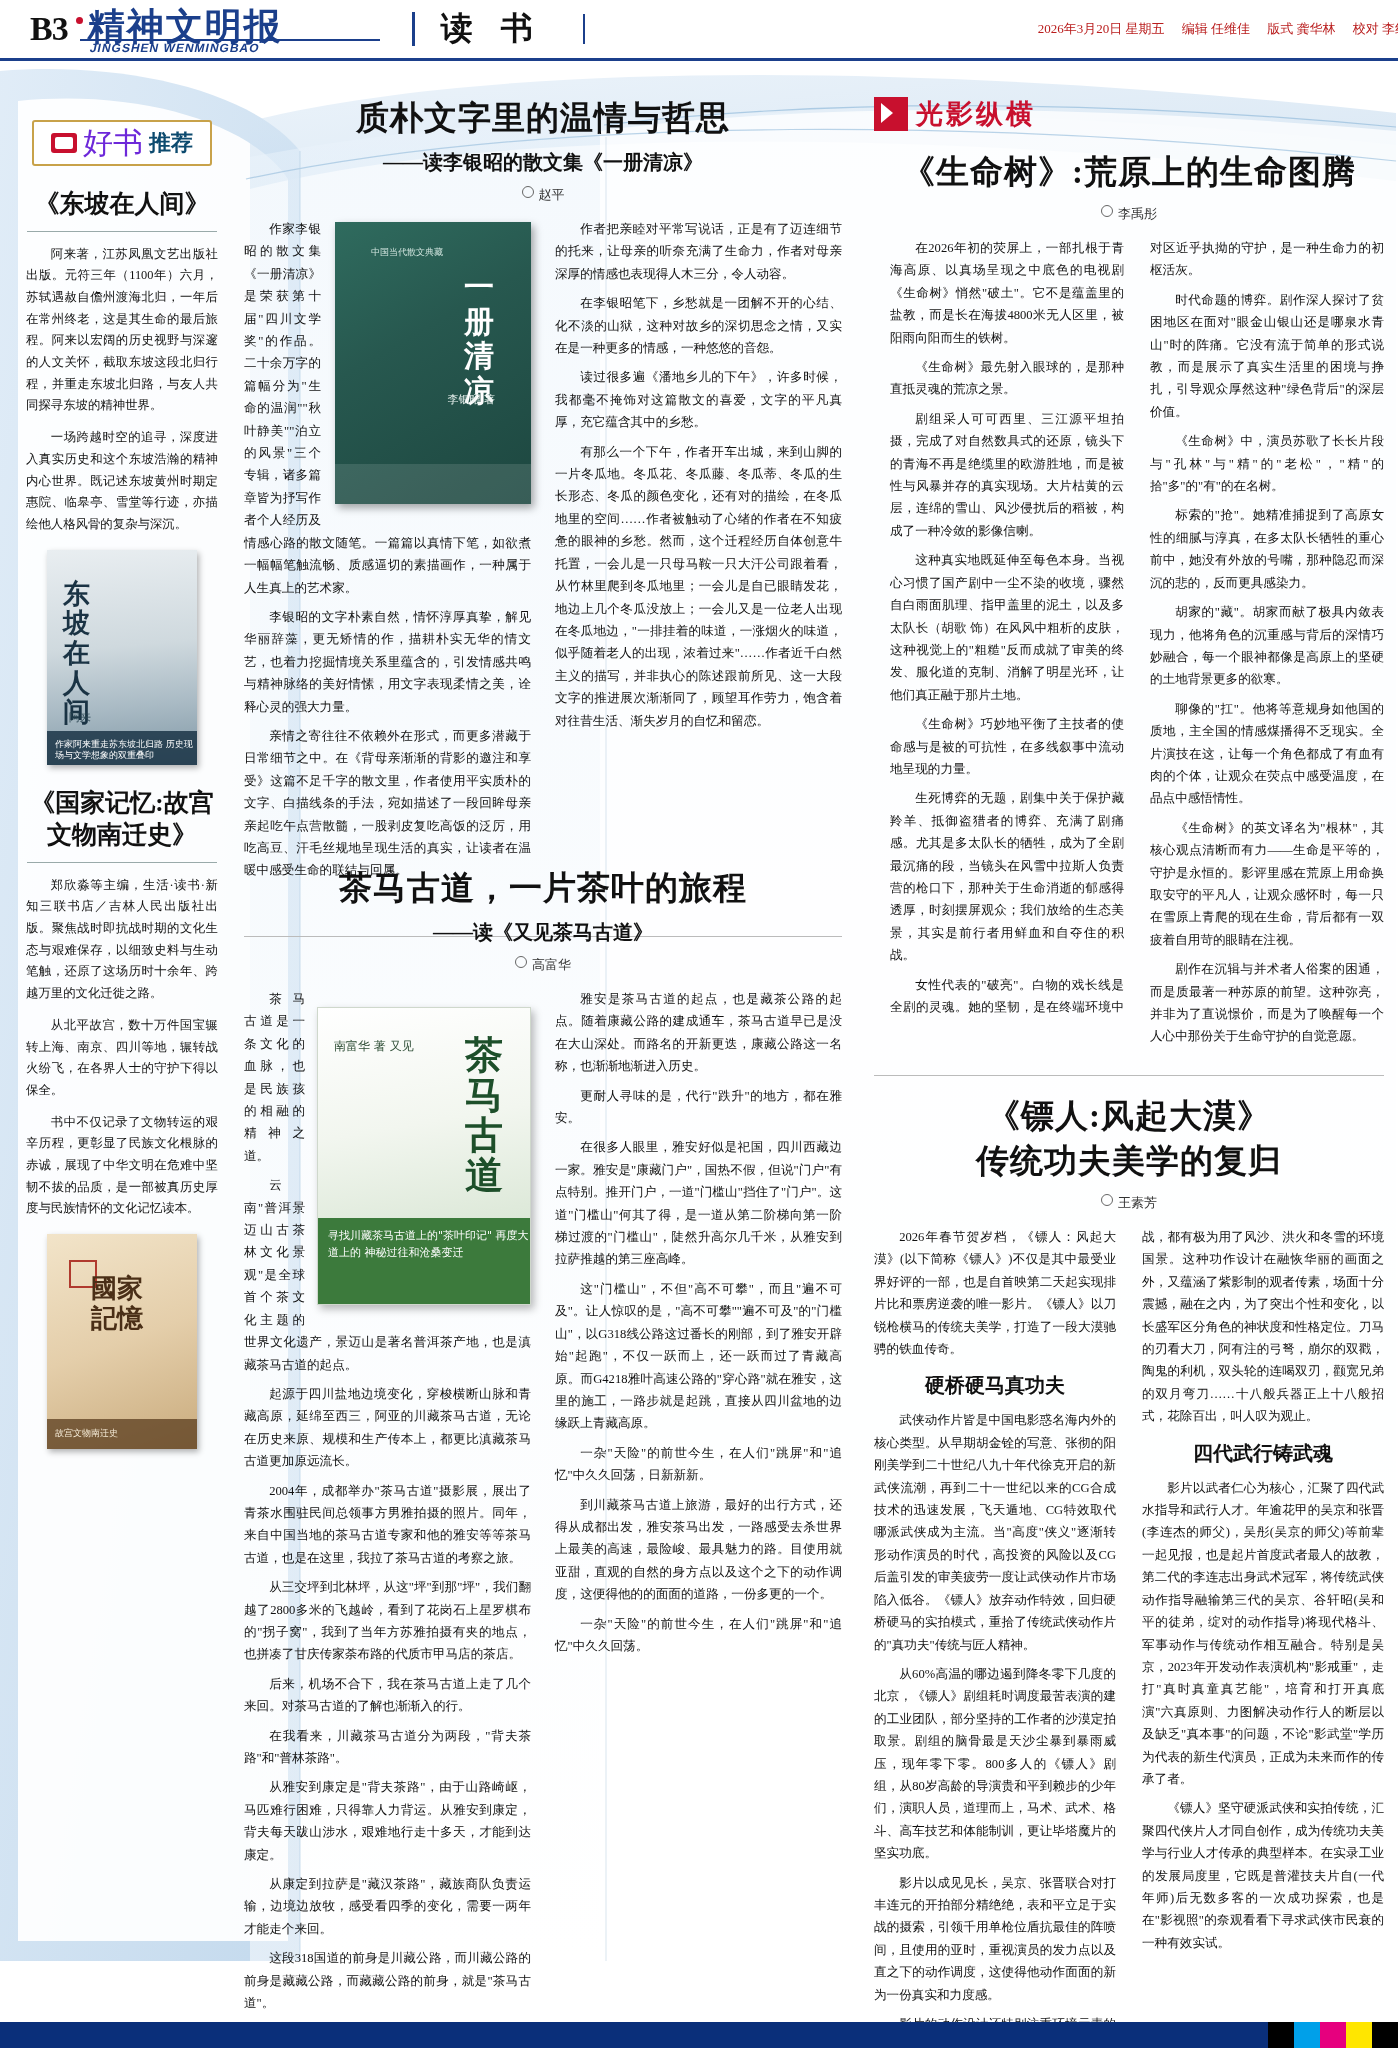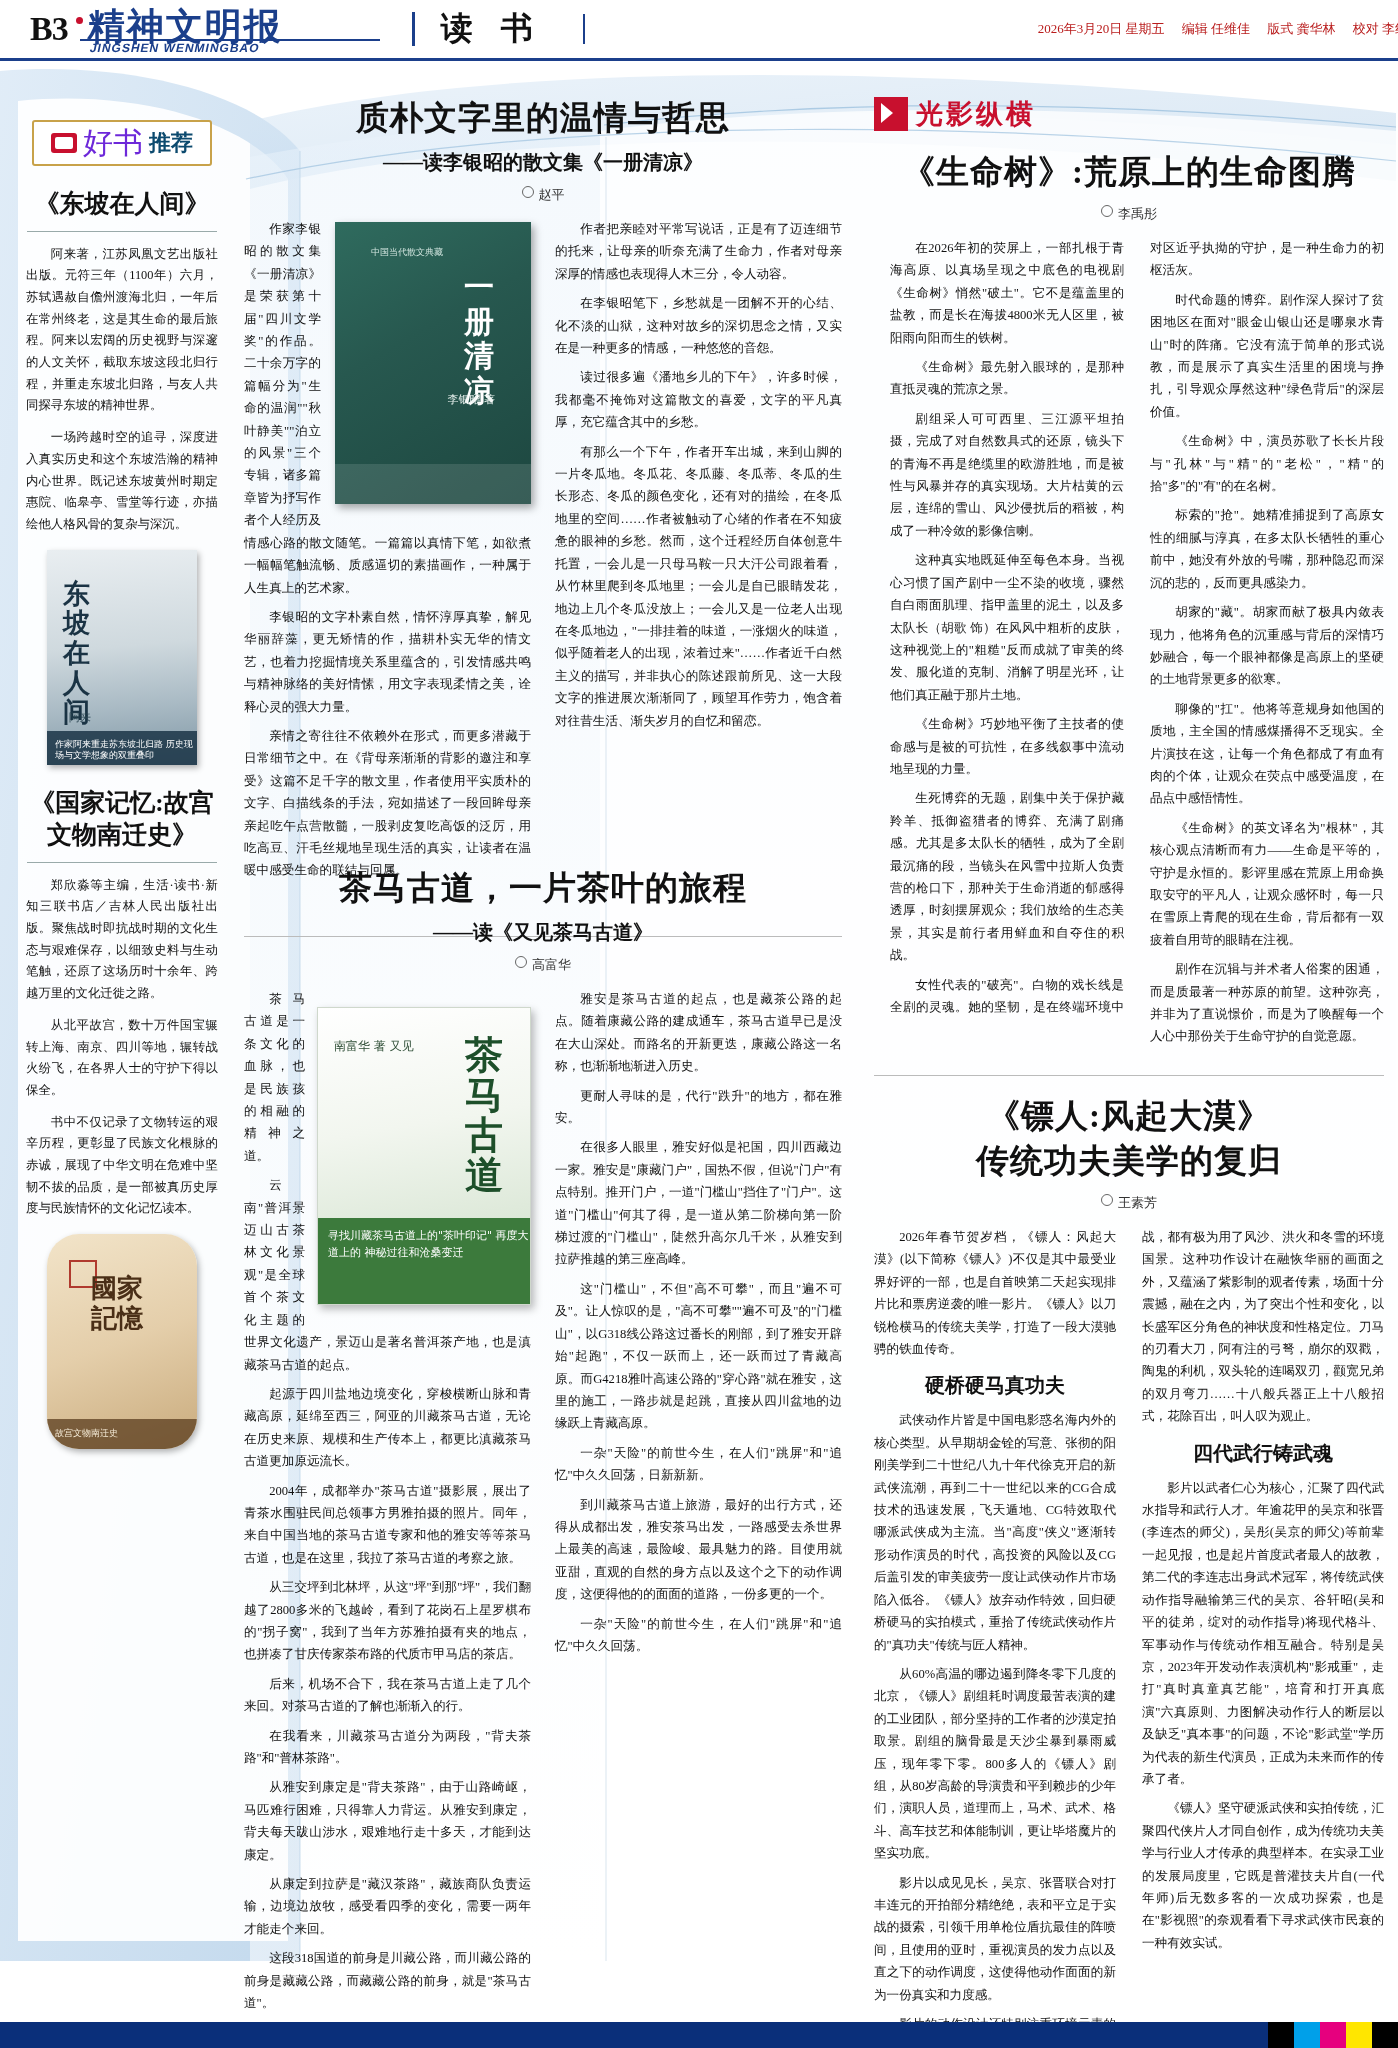--- a/index.html
+++ b/index.html
@@ -90,7 +90,7 @@
   .cover-dongpo .ca{position:absolute;left:22px;top:160px;font-size:11px;color:#27424f;}
   .cover-dongpo .cbar{position:absolute;left:0;bottom:0;width:100%;height:34px;background:rgba(22,48,66,.82);}
   .cover-dongpo .cbar span{position:absolute;left:8px;top:8px;color:#fff;font-size:9px;line-height:1.3;}
-  .cover-guojia{background:linear-gradient(160deg,#f2e4c9 0%,#e4ceaa 50%,#c9ab7d 100%);border-radius:32px;}
+  .cover-guojia{background:linear-gradient(160deg,#f2e4c9 0%,#e4ceaa 50%,#c9ab7d 100%);}
   .cover-guojia .ct{
     position:absolute;left:40px;top:40px;width:60px;text-align:center;
     font-family:"Liberation Serif",serif;font-size:26px;font-weight:bold;color:#4a2f17;line-height:1.15;

